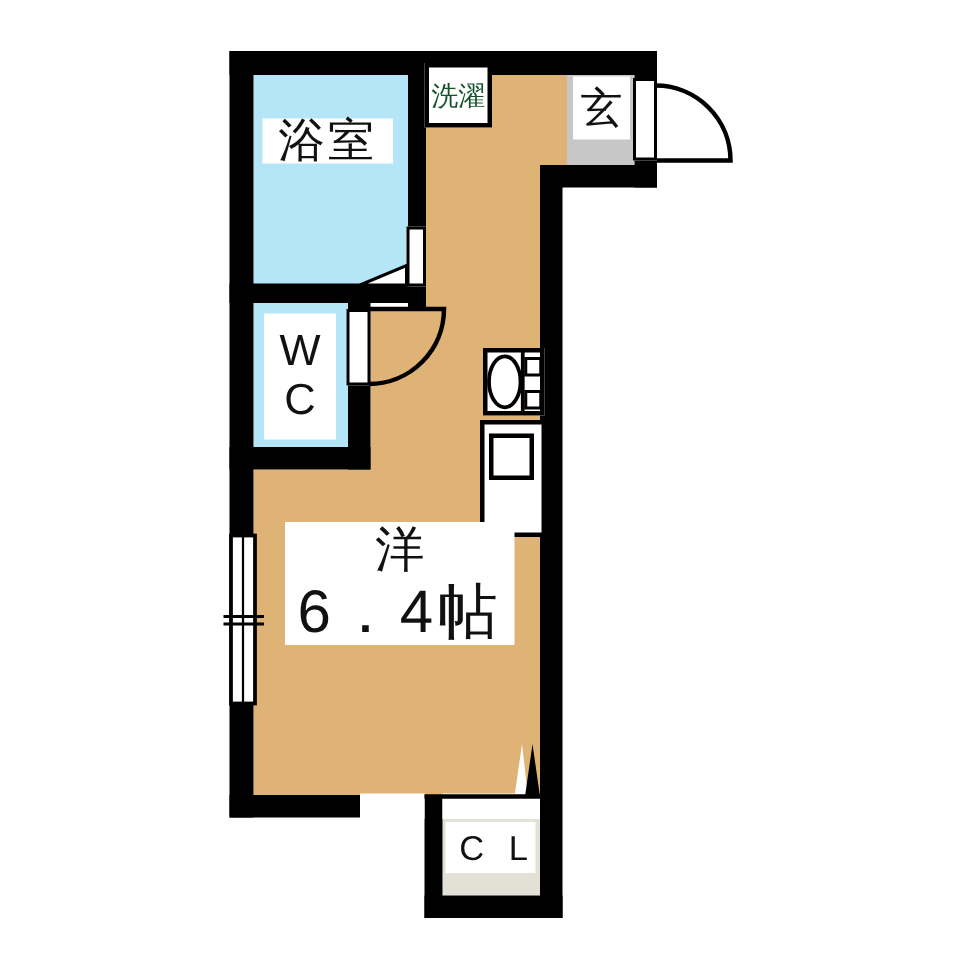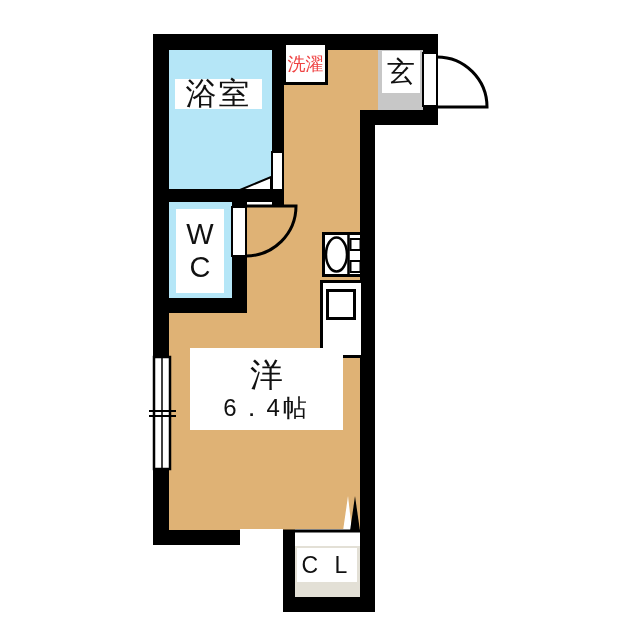--- a/index.html
+++ b/index.html
@@ -51,7 +51,7 @@
   <div class="leaf" style="left:231px;top:206px;width:16px;height:51px;"></div>
 
   <div class="fixture" style="left:283px;top:42px;width:45px;height:43px;display:flex;align-items:center;justify-content:center;">
-    <span style="font-size:18px;color:#ef4444;white-space:nowrap;">洗濯</span>
+    <span style="font-size:18px;color:#14532d;white-space:nowrap;">洗濯</span>
   </div>
   <div class="fixture" style="left:322px;top:232px;width:41px;height:45px;"></div>
   <div class="fixture" style="left:320px;top:280px;width:44px;height:78px;"></div>

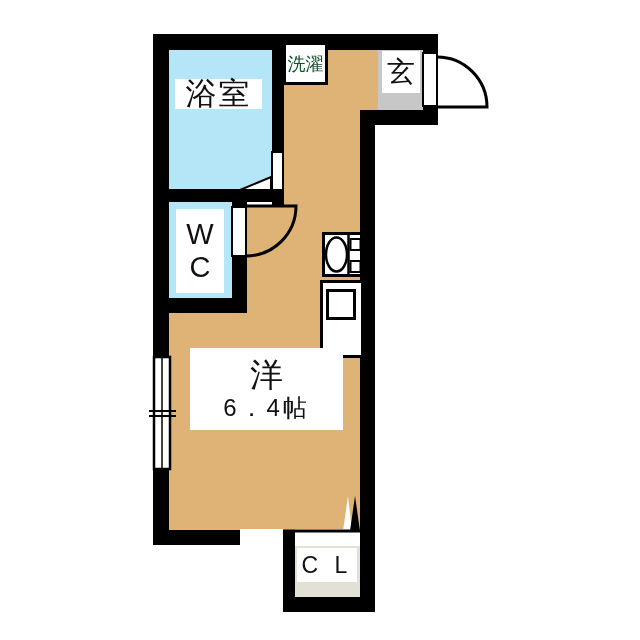--- a/index.html
+++ b/index.html
@@ -69,7 +69,7 @@
   </div>
   <div class="label" style="left:190px;top:348px;width:153px;height:82px;font-size:33px;">
     <span>洋</span>
-    <span style="font-size:24px;letter-spacing:3px;">6．4帖</span>
+    <span style="font-size:40px;letter-spacing:3px;">6．4帖</span>
   </div>
   <div class="label" style="left:297px;top:548px;width:60px;height:34px;font-size:23px;letter-spacing:5px;">
     <span>C L</span>

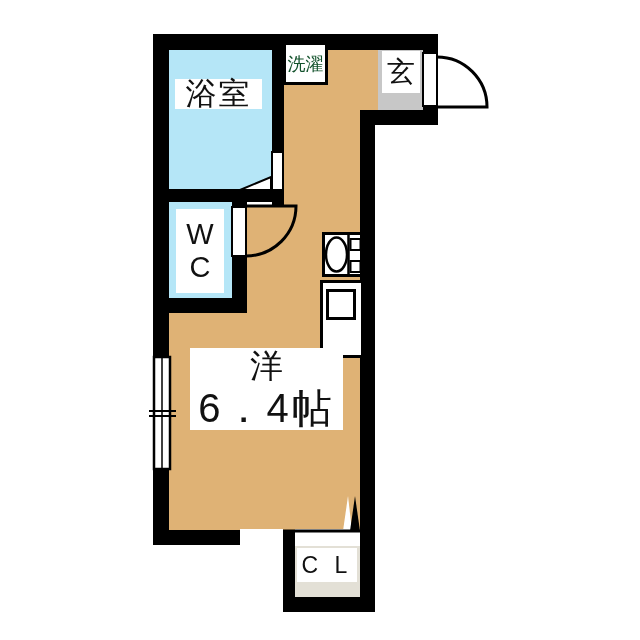--- a/index.html
+++ b/index.html
@@ -71,7 +71,7 @@
     <span>洋</span>
     <span style="font-size:40px;letter-spacing:3px;">6．4帖</span>
   </div>
-  <div class="label" style="left:297px;top:548px;width:60px;height:34px;font-size:23px;letter-spacing:5px;">
+  <div class="label" style="left:297px;top:548px;width:60px;height:34px;font-size:23px;letter-spacing:5px;align-items:flex-end;">
     <span>C L</span>
   </div>
 

